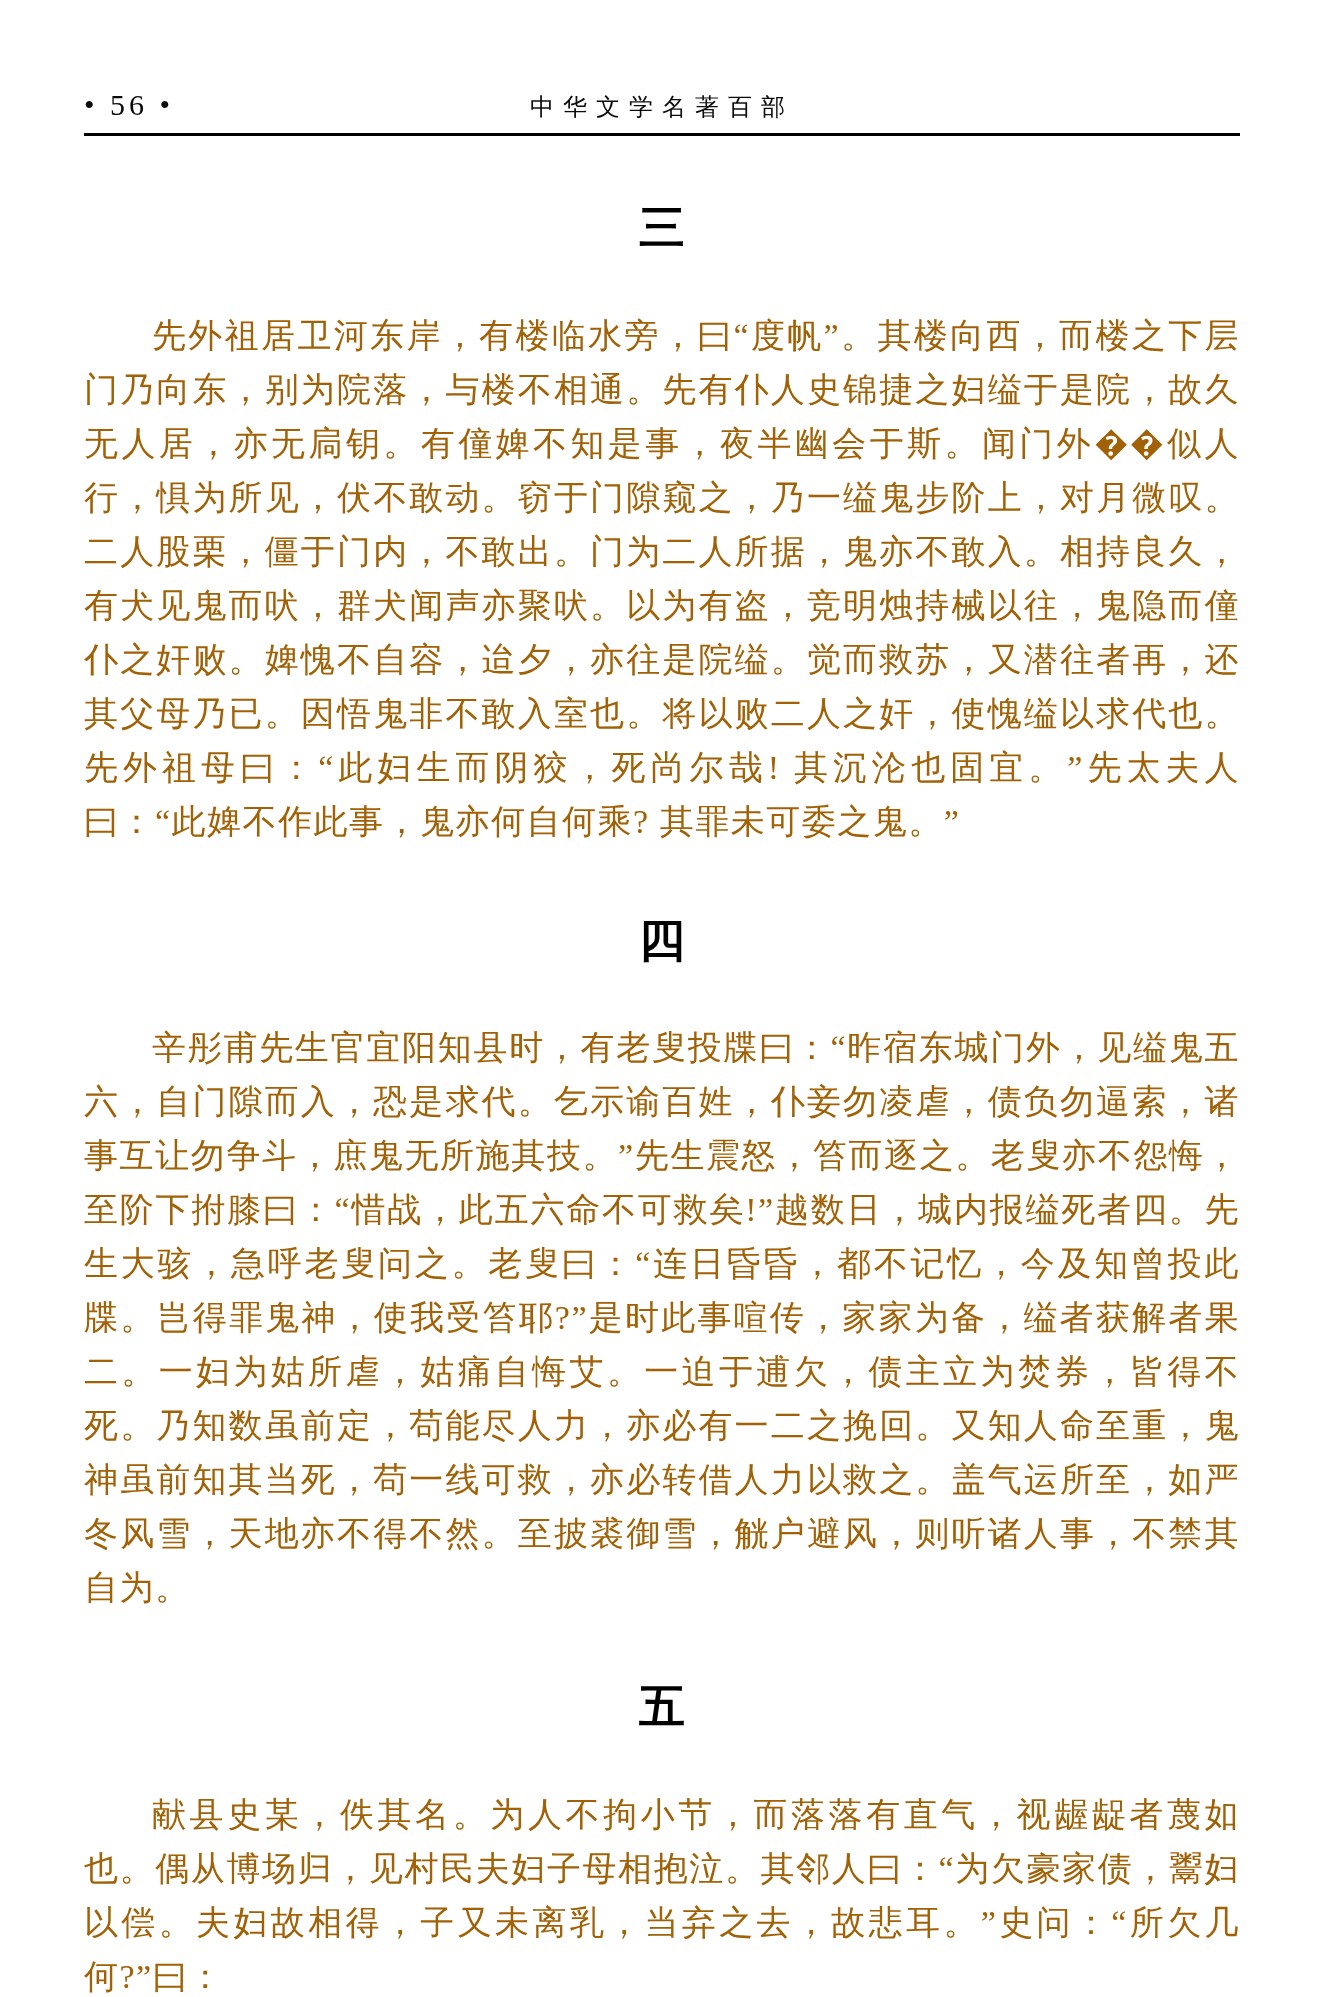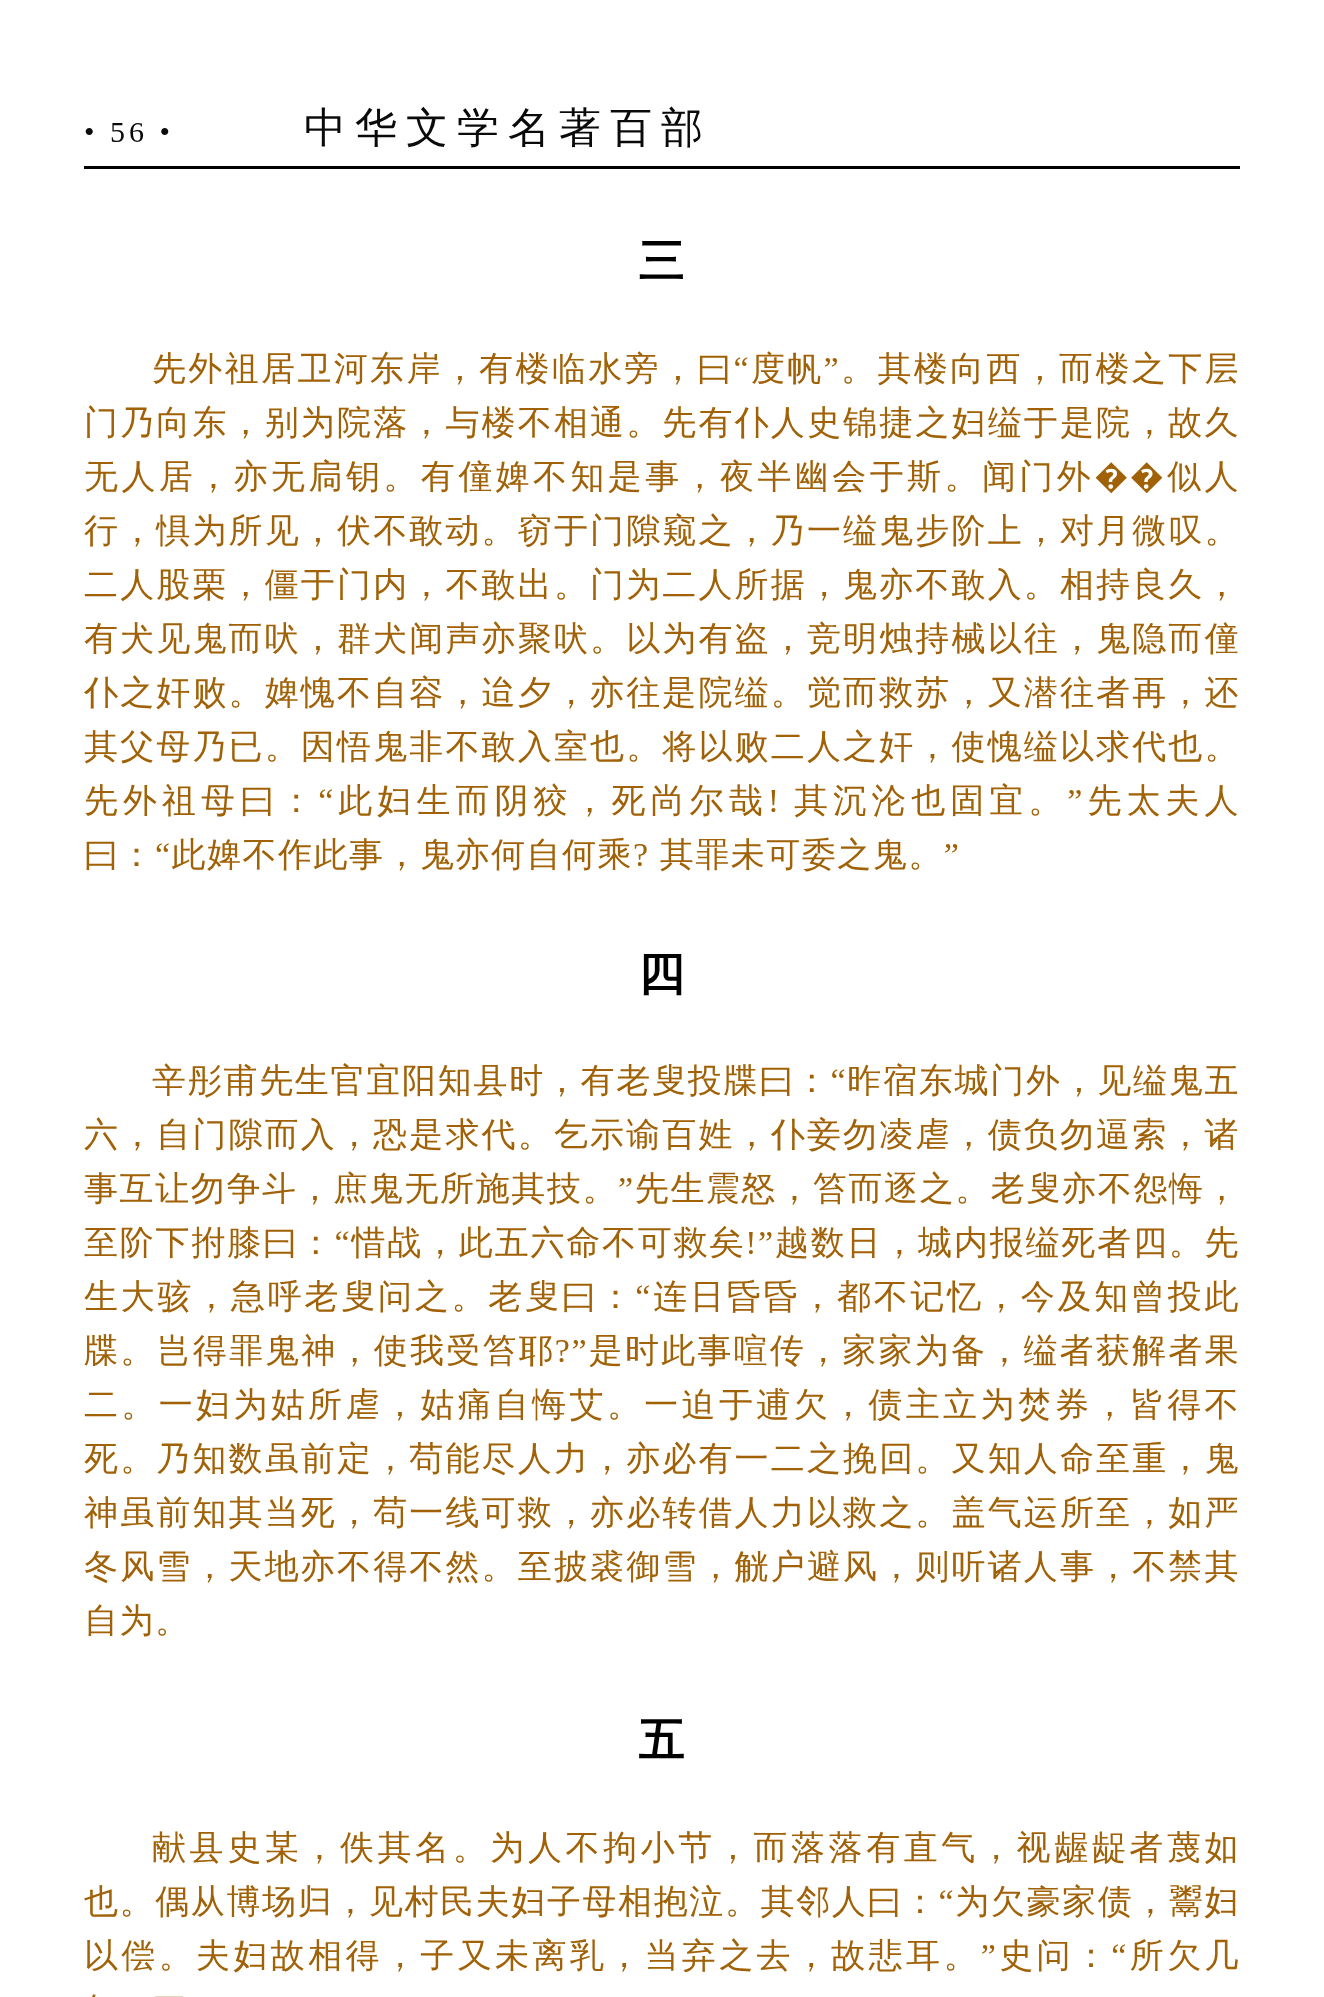--- a/index.html
+++ b/index.html
@@ -16,7 +16,7 @@
     color: #0a0a0a;
     font-family: "Liberation Serif", serif;
     box-sizing: border-box;
-    padding: 12px 84px;
+    padding: 0 84px;
     overflow: hidden;
   }
   .page-header {

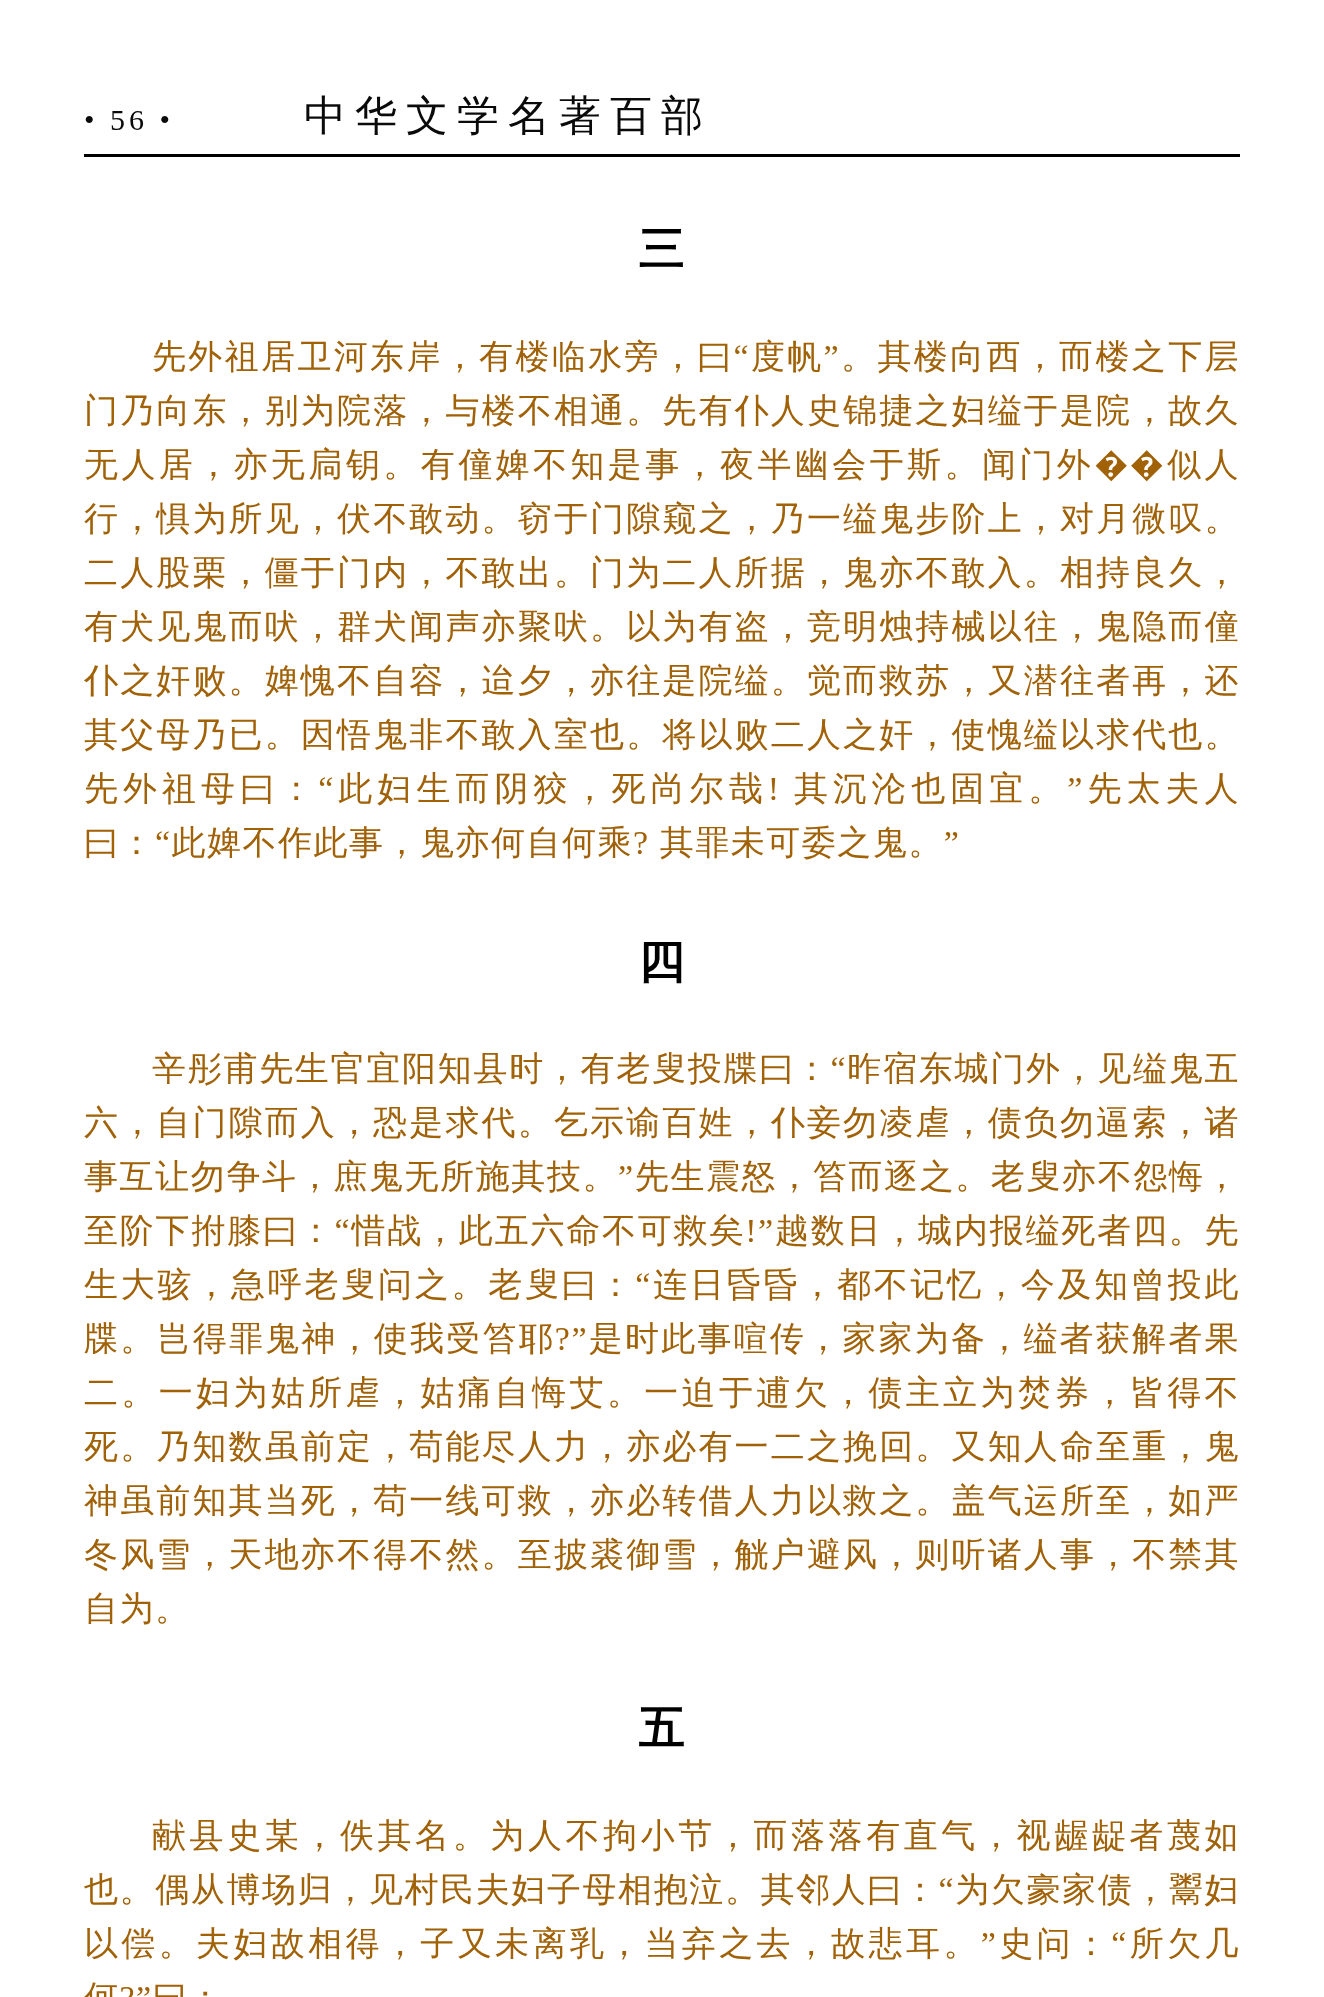--- a/index.html
+++ b/index.html
@@ -32,8 +32,8 @@
   }
   .book-title {
     flex: 1;
-    text-align: left;
-    font-size: 42px;
+    text-align: center;
+    font-size: 24px;
     letter-spacing: 9px;
     white-space: nowrap;
   }

